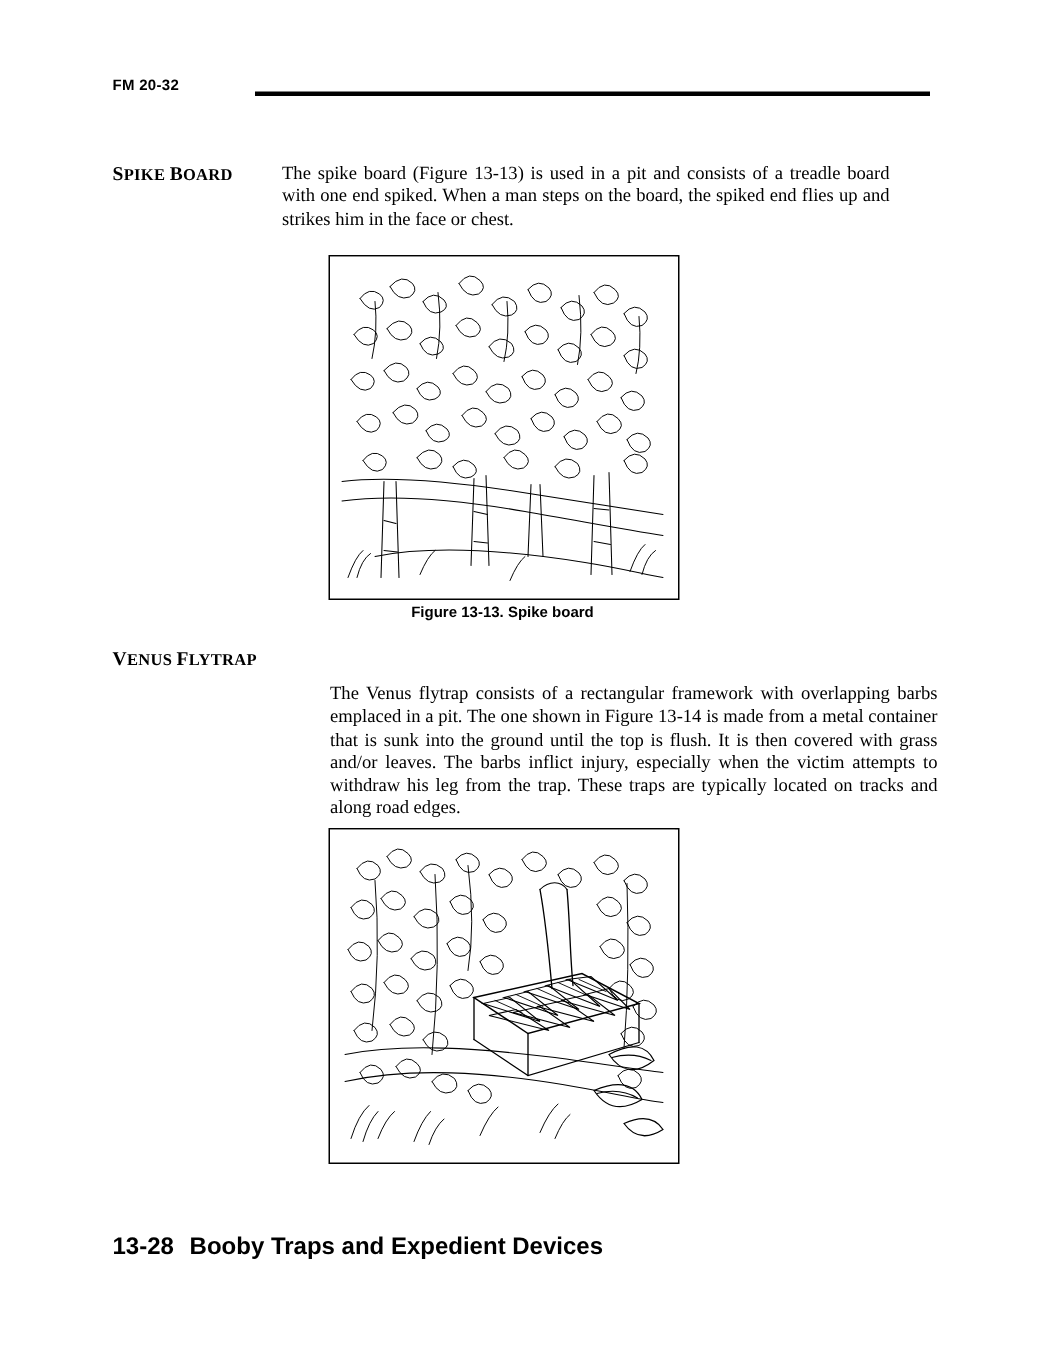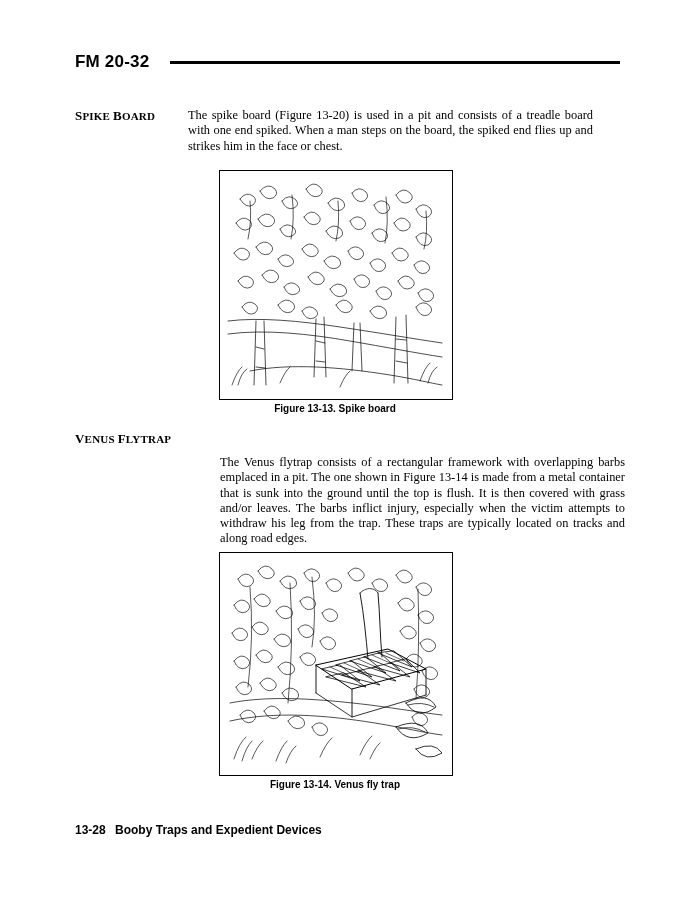--- a/index.html
+++ b/index.html
@@ -38,7 +38,7 @@
     top: 0;
     font-family: "Liberation Sans", sans-serif;
     font-weight: bold;
-    font-size: 17px;
+    font-size: 10px;
     letter-spacing: 0.2px;
     white-space: nowrap;
   }

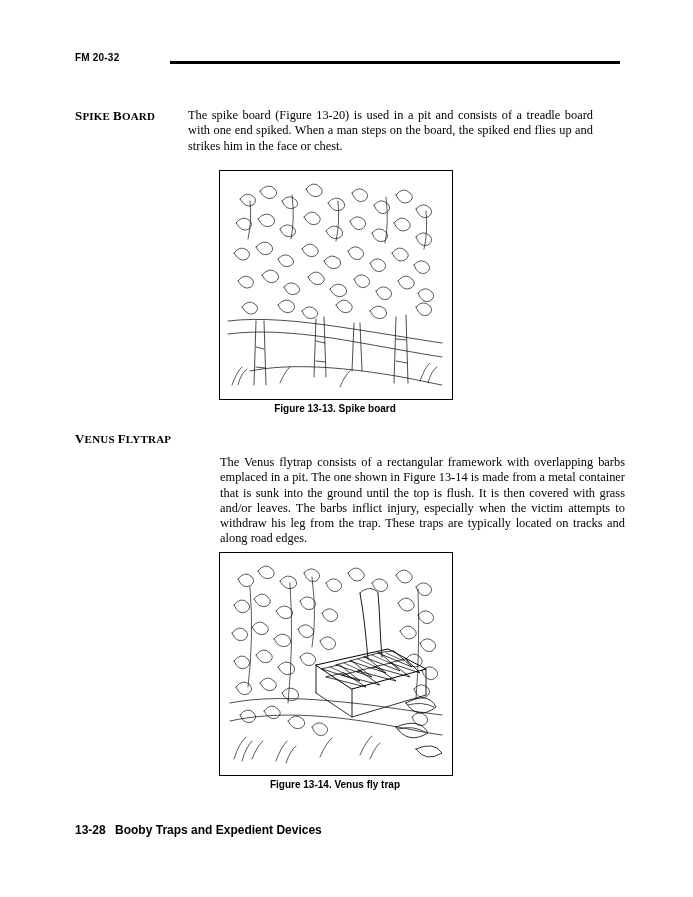--- a/index.html
+++ b/index.html
@@ -139,7 +139,7 @@
     <span><span class="cap">S</span>PIKE <span class="cap">B</span>OARD</span>
   </div>
 
-  <div class="body-text" id="spike-para">The spike board (Figure 13-20) is used in a pit and consists of a treadle board with one end spiked. When a man steps on the board, the spiked end flies up and strikes him in the face or chest.</div>
+  <div class="body-text" id="spike-para">The spike board (Figure 13-13) is used in a pit and consists of a treadle board with one end spiked. When a man steps on the board, the spiked end flies up and strikes him in the face or chest.</div>
 
   <div class="figure-box" id="fig-13-13-box">
     <svg width="230" height="226" viewBox="0 0 230 226" xmlns="http://www.w3.org/2000/svg">

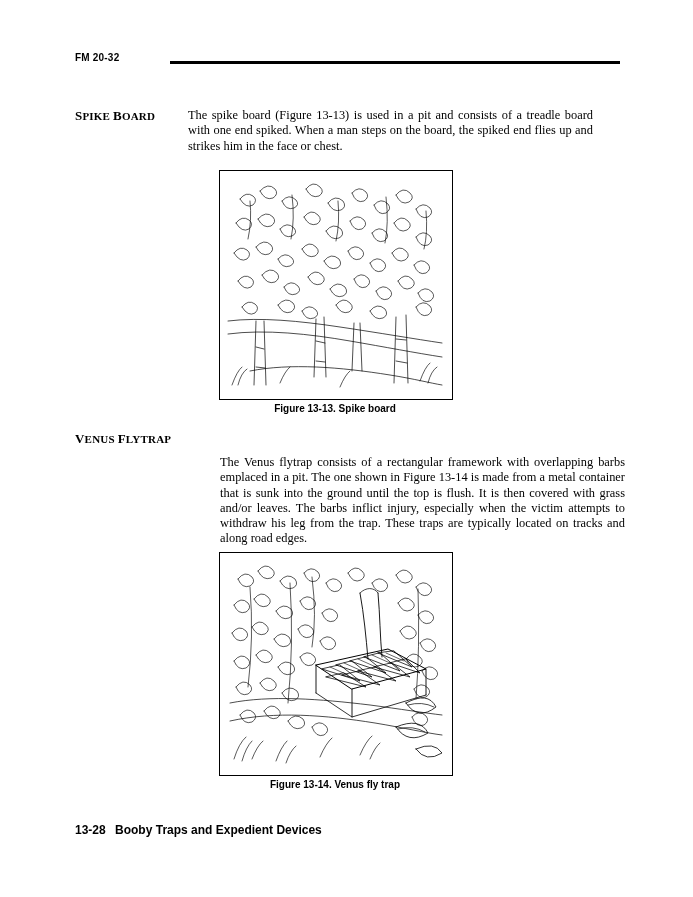--- a/index.html
+++ b/index.html
@@ -351,7 +351,6 @@
       </g>
     </svg>
   </div>
-  <div class="fig-caption" id="fig-13-14-cap">Figure 13-14. Venus fly trap</div>
 
   <div class="footer">
     <span class="pagenum">13-28</span>

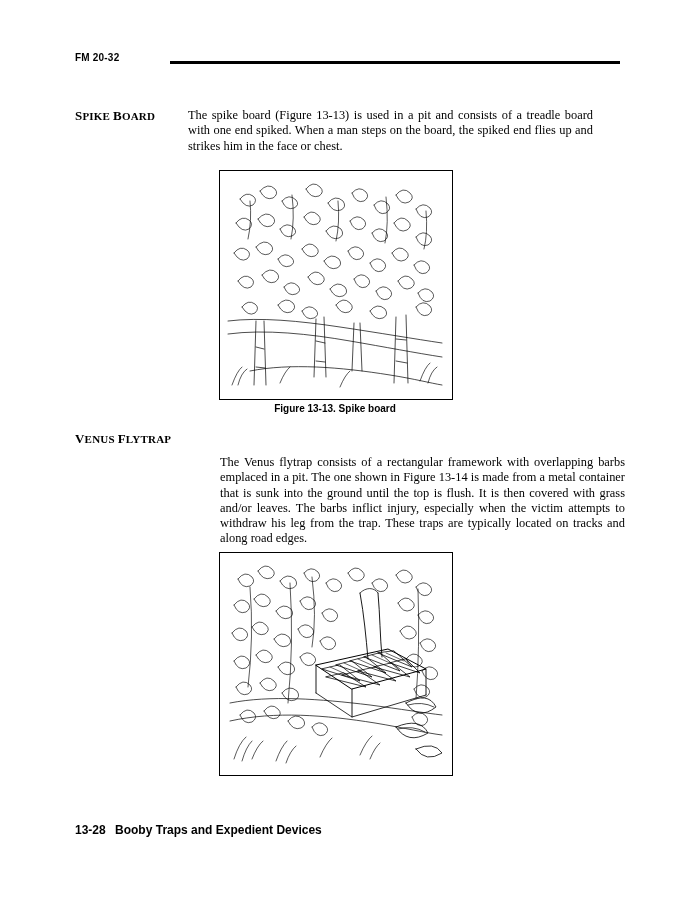--- a/index.html
+++ b/index.html
@@ -118,7 +118,7 @@
     top: 823px;
     font-family: "Liberation Sans", sans-serif;
     font-weight: bold;
-    font-size: 12px;
+    font-size: 16px;
     white-space: nowrap;
   }
   .footer .pagenum { margin-right: 6px; }

